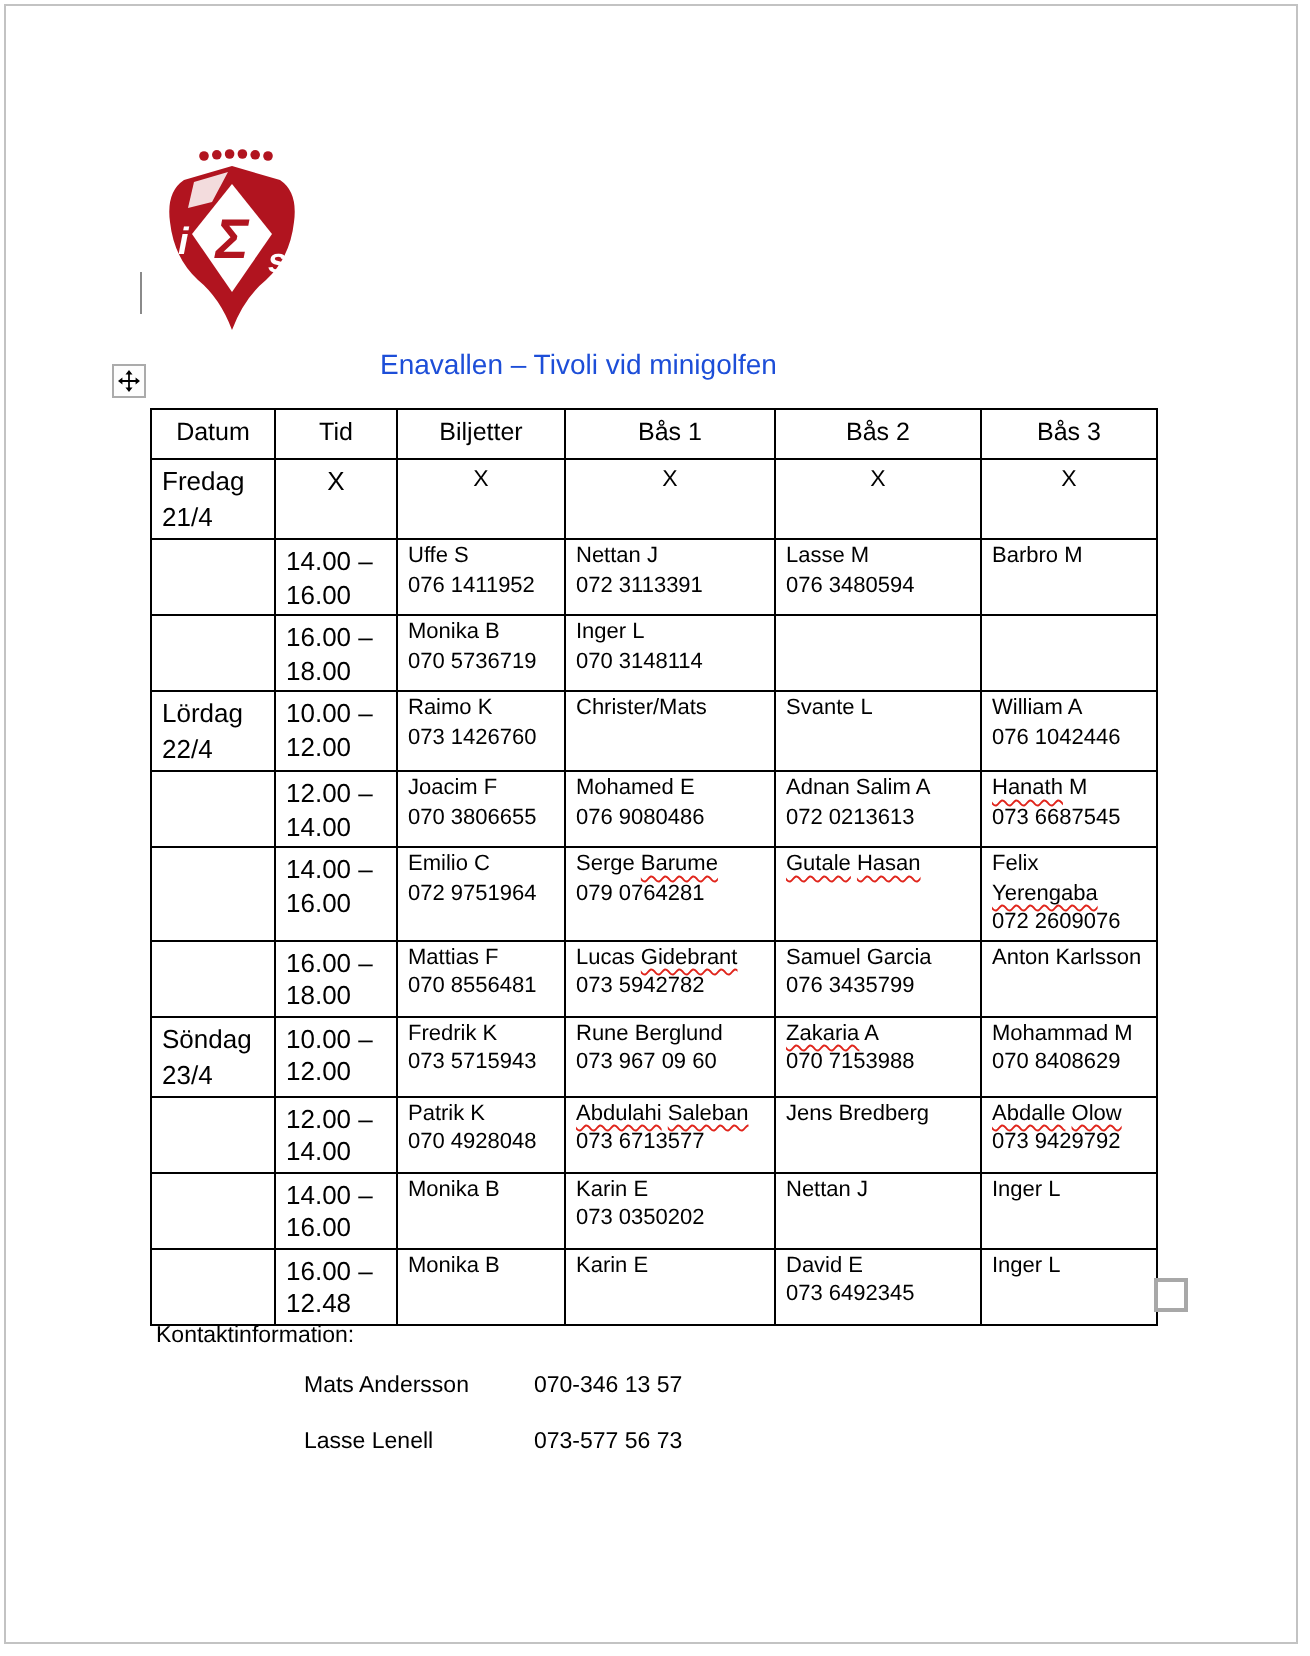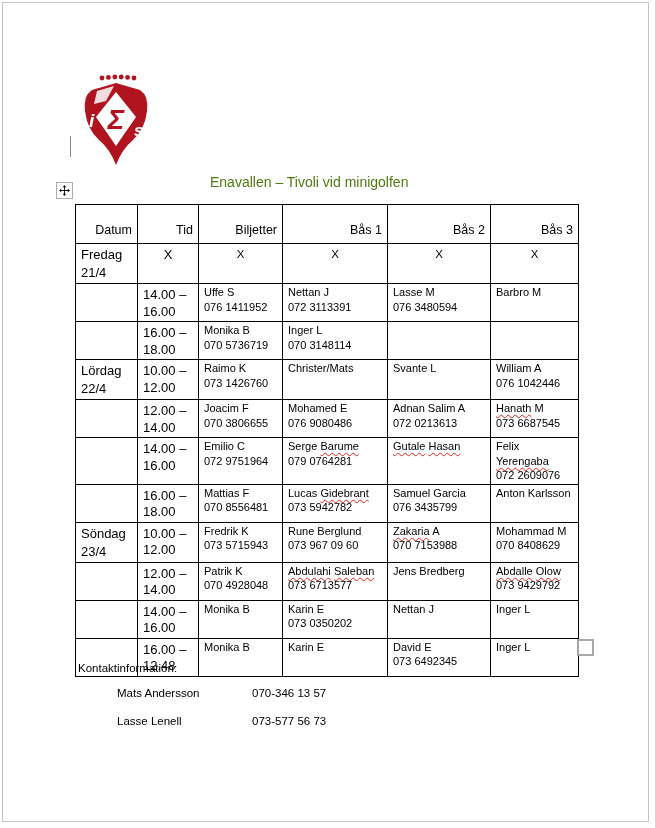--- a/index.html
+++ b/index.html
@@ -17,7 +17,7 @@
   .caret-line { position:absolute; left:70px; top:136px; width:1px; height:21px; background:#8a8a8a; }
   
   .doc-title { position:absolute; left:193px; top:137px; font-size:18px; font-weight:700; color:#171717; letter-spacing:0.2px; }
-  .doc-subtitle { position:absolute; left:210px; top:174px; font-size:14px; color:#4d7c0f; }
+  .doc-subtitle { position:absolute; left:190px; top:174px; font-size:14px; color:#1d4ed8; }
   
   .move-handle {
     position:absolute; left:56px; top:182px; width:15px; height:15px;

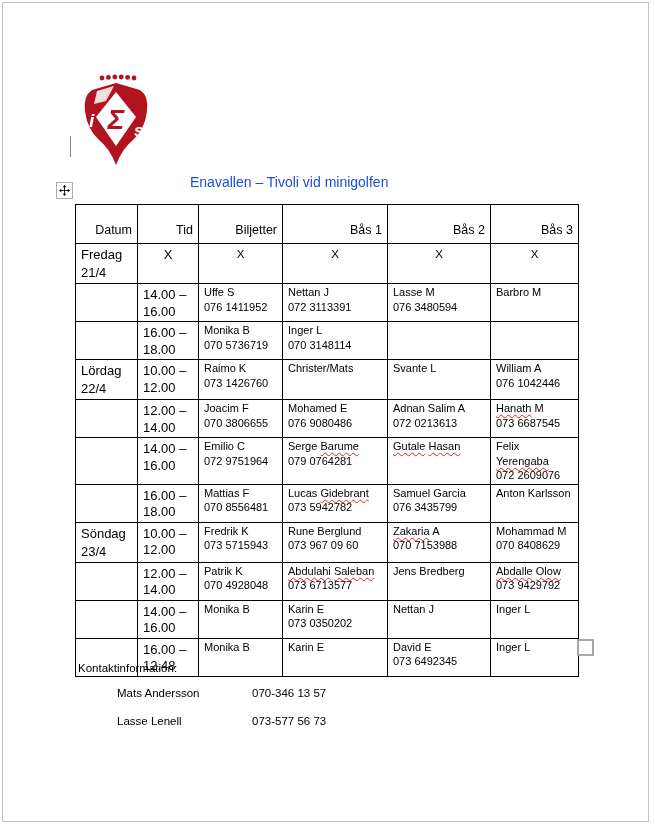--- a/index.html
+++ b/index.html
@@ -33,7 +33,7 @@
     border:1px solid #000; vertical-align:top; padding:1px 5px; overflow:hidden;
   }
   table.schedule th {
-    font-weight:400; font-size:12.5px; text-align:right; height:19px; padding-top:18px;
+    font-weight:400; font-size:12.5px; text-align:center; height:19px; padding-top:4px;
   }
   table.schedule td { font-size:11px; line-height:14.5px; }
   table.schedule td.datum { font-size:13px; line-height:18px; padding-top:2px; }

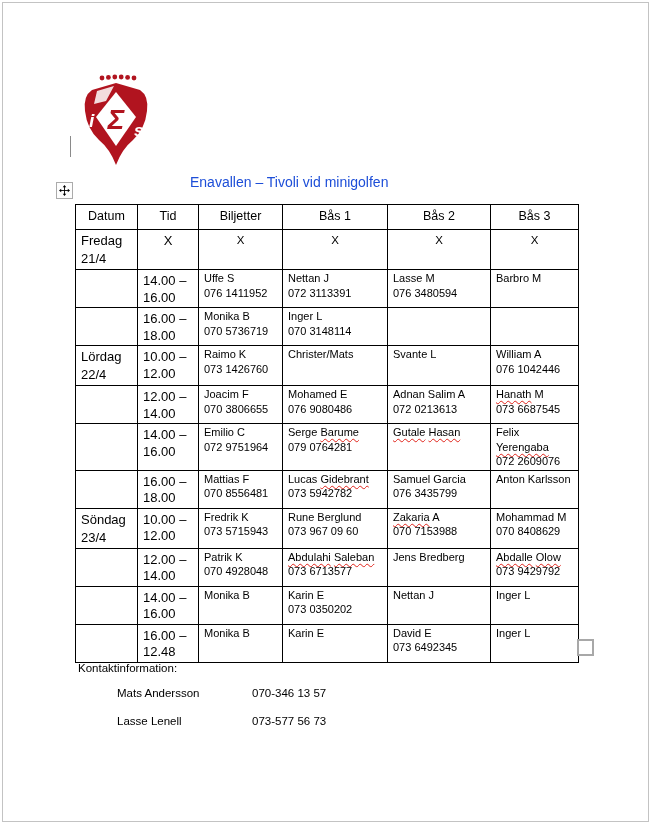--- a/index.html
+++ b/index.html
@@ -57,7 +57,7 @@
   .contact { position:absolute; left:78px; top:662px; width:420px; font-size:11.5px; }
   .contact-heading { font-weight:400; margin:0 0 13px 0; }
   .contact-row { display:flex; margin:0 0 0 39px; height:28px; align-items:flex-start; }
-  .contact-name { width:135px; }
+  .contact-name { width:115px;margin-left:35px; }
 </style>
 </head>
 <body>

